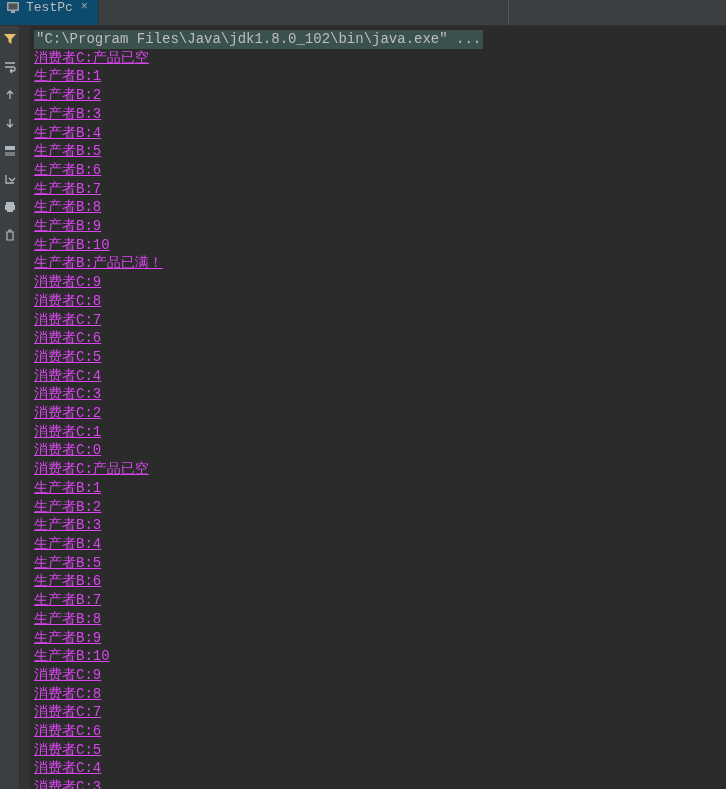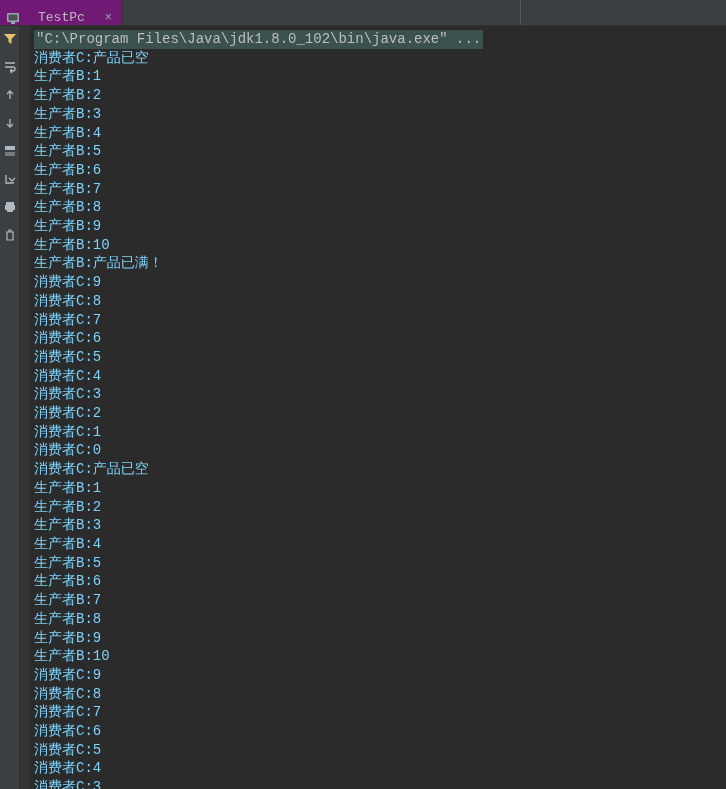--- a/index.html
+++ b/index.html
@@ -21,11 +21,11 @@
       border-bottom: 1px solid #323232;
     }
     .tab {
-      background: #701a75;
+      background: #0c4a6e;
       display: flex;
-      align-items: flex-end;
+      align-items: flex-start;
       padding: 0 8px 0 6px;
-      gap: 18px;
+      gap: 6px;
       border-right: 1px solid #323232;
       cursor: pointer;
     }

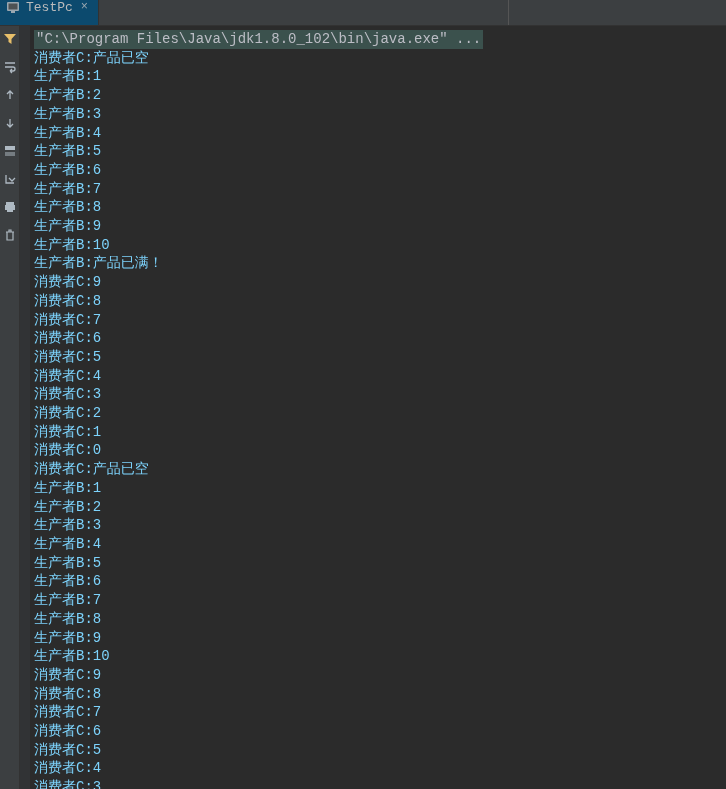--- a/index.html
+++ b/index.html
@@ -96,7 +96,8 @@
       padding: 0 2px;
     }
     .out-line {
-      color: #7dd3fc;
+      color: #d946ef;
+      text-decoration: underline;
     }
   </style>
 </head>

